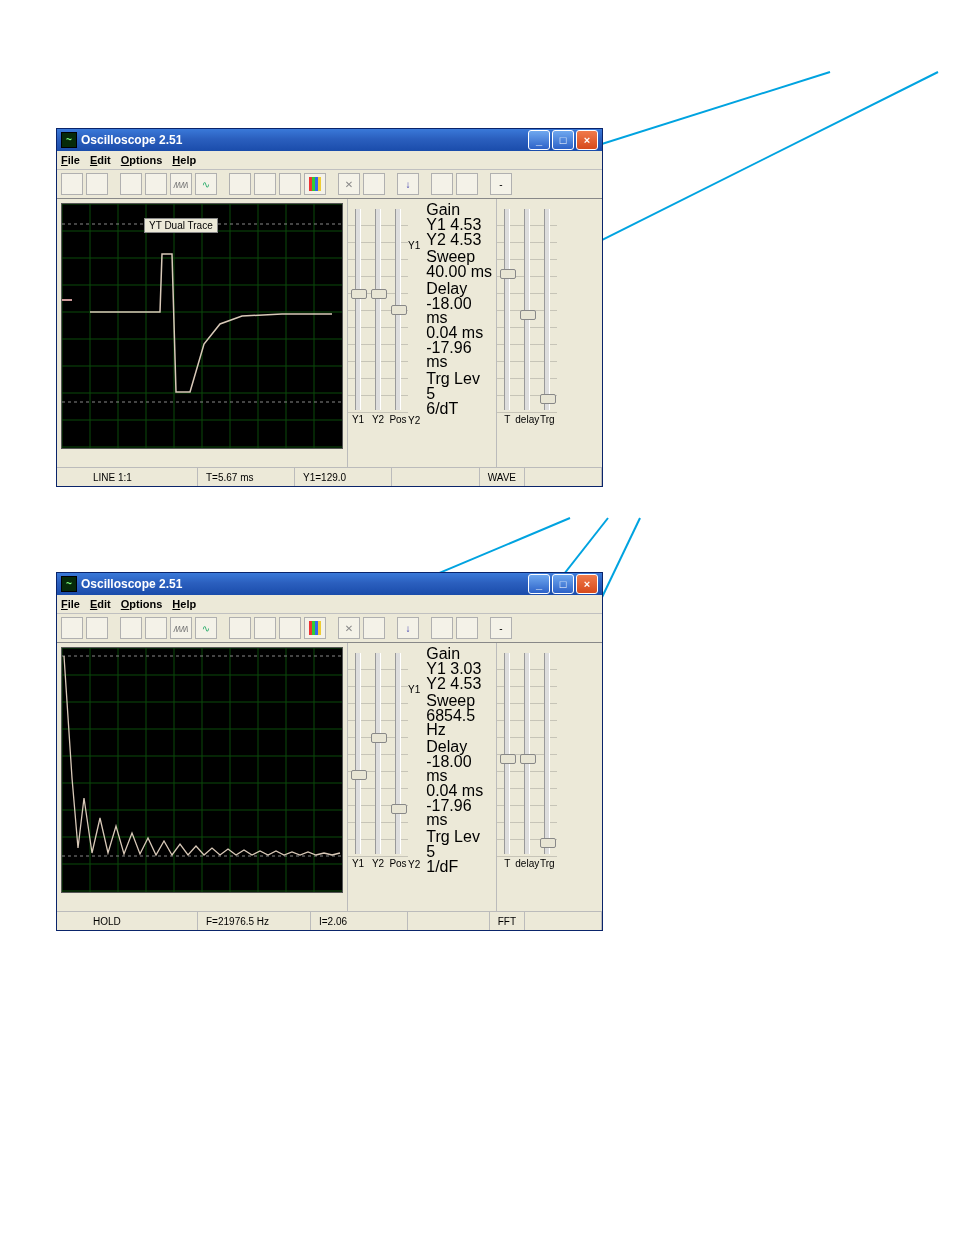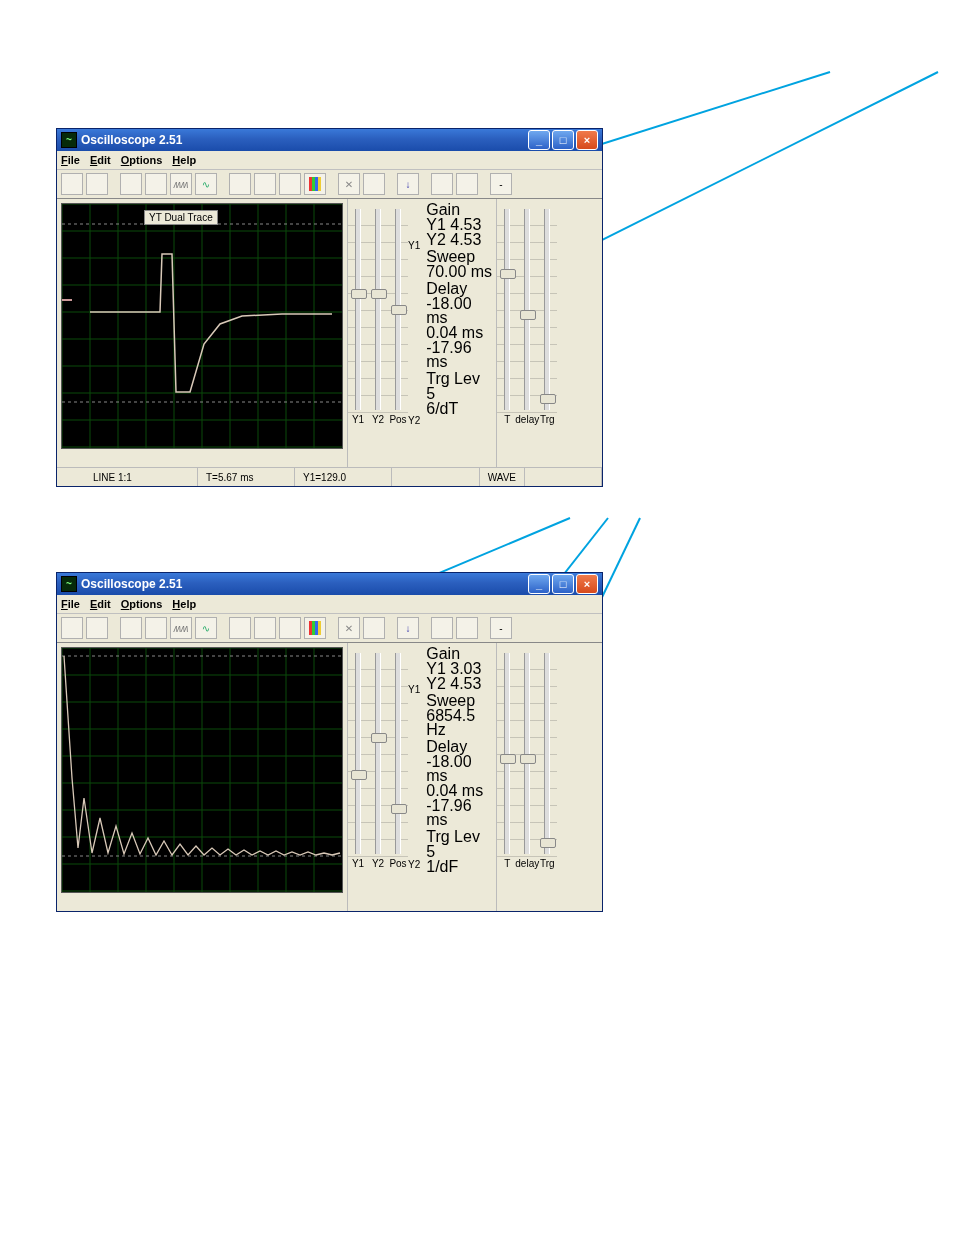--- a/index.html
+++ b/index.html
@@ -222,7 +222,7 @@
 
         <path d="M28 108 L98 108 L100 50 L110 50 L114 188 L128 188 L142 140 L158 120 L180 112 L220 110 L270 110" fill="none" stroke="#d9c9b8" stroke-width="1.5"></path>
       </svg>
-      <div class="scope-label" style="left:82px; top:6px;">YT Dual Trace</div>
+      <div class="scope-label" style="left:82px; top:14px;">YT Dual Trace</div>
     </div>
 
     <div class="panel">

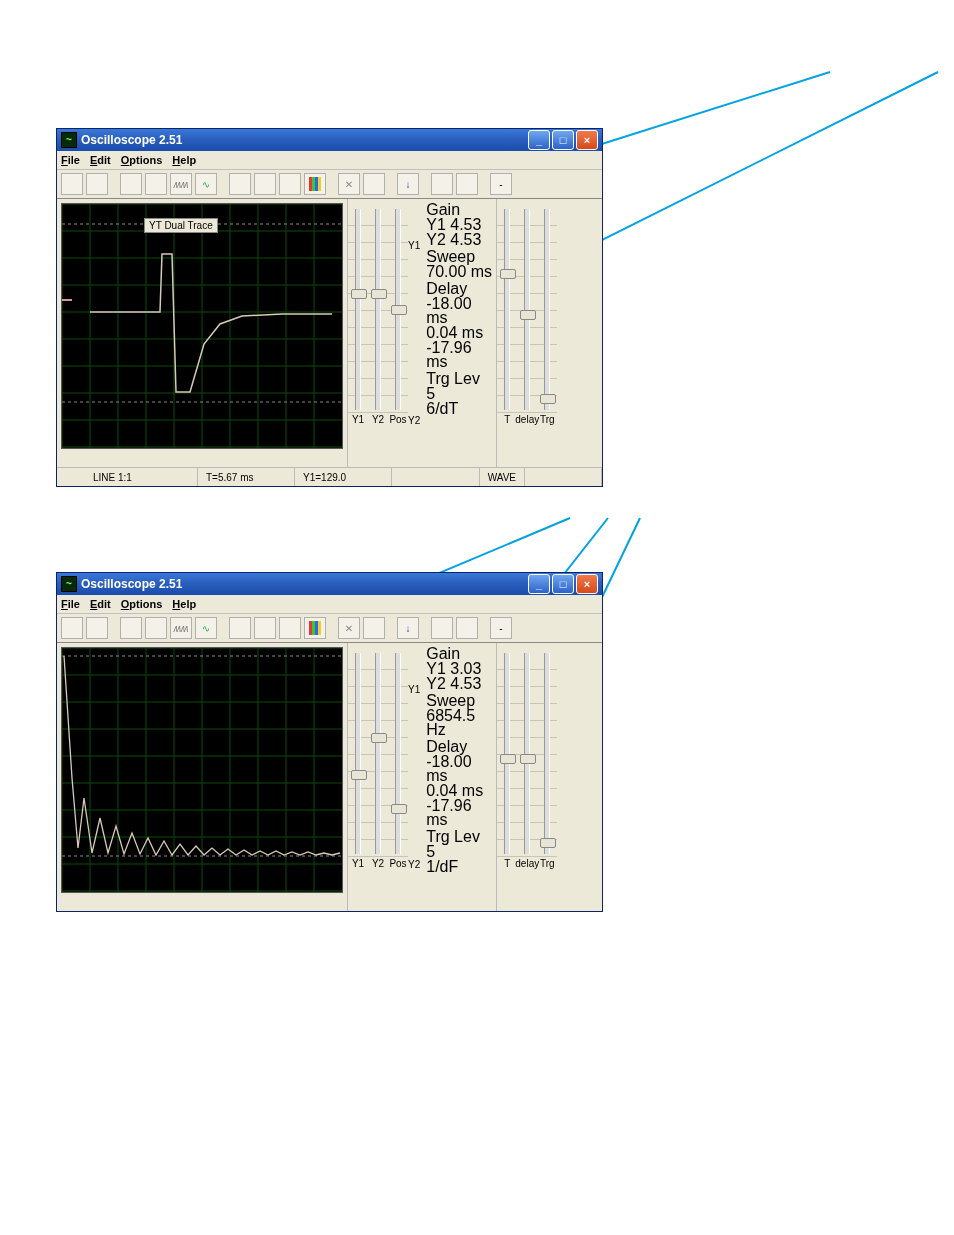--- a/index.html
+++ b/index.html
@@ -260,7 +260,7 @@
       <div>Y1  4.53</div>
       <div>Y2  4.53</div>
       <div class="hdr">Sweep</div>
-      <div>70.00 ms</div>
+      <div>40.00 ms</div>
       <div class="hdr">Delay</div>
       <div>-18.00 ms</div>
       <div>0.04 ms</div>

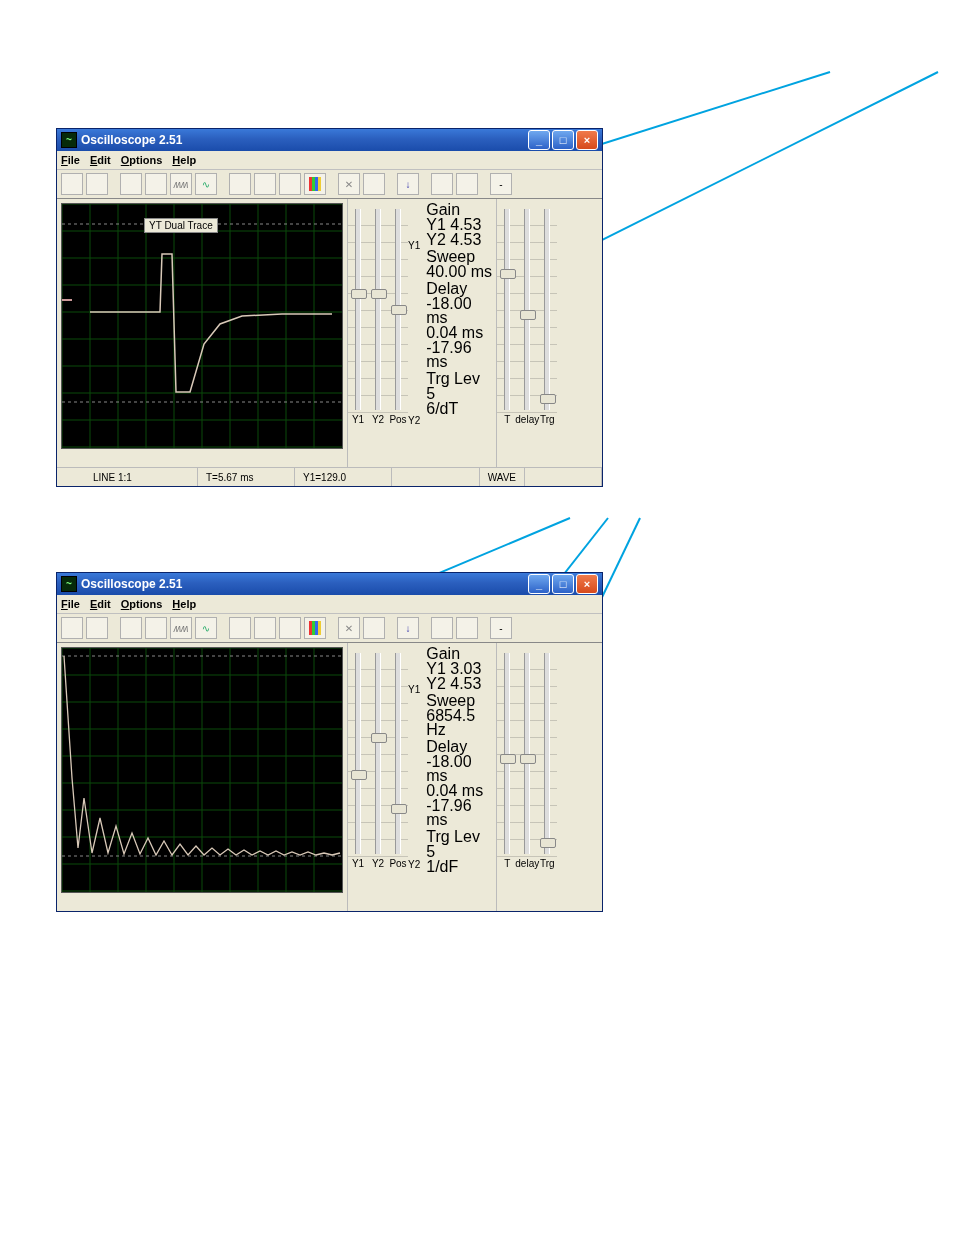--- a/index.html
+++ b/index.html
@@ -465,6 +465,14 @@
     </div>
   </div>
 
+  <div class="statusbar">
+    <div class="cell wide">HOLD</div>
+    <div class="cell mid" style="flex:0 0 96px">F=21976.5 Hz</div>
+    <div class="cell mid">I=2.06</div>
+    <div class="cell grow"></div>
+    <div class="cell">FFT</div>
+    <div class="cell" style="flex:0 0 60px"></div>
+  </div>
 </div>
 
 </div>

